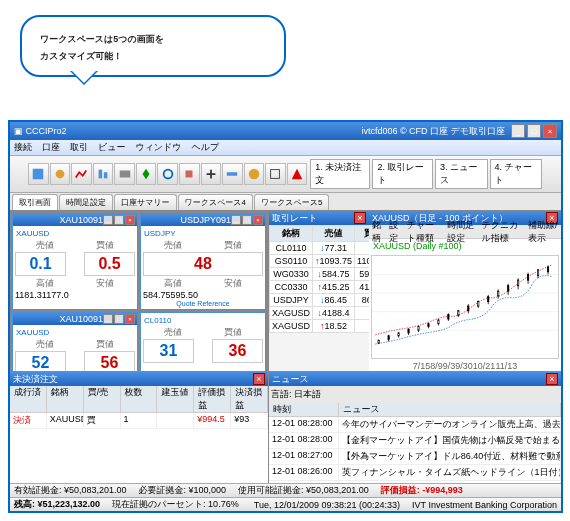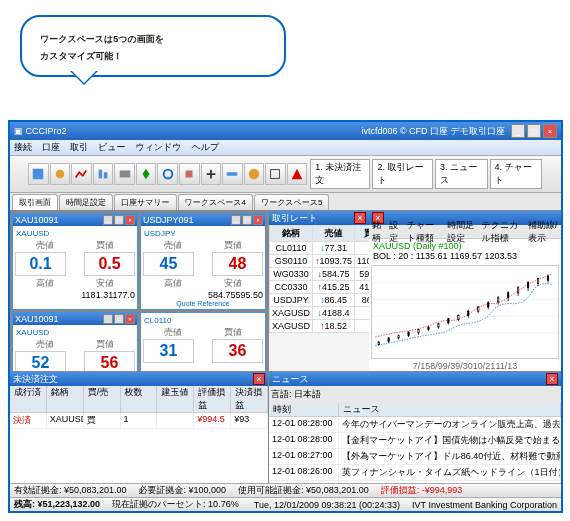--- a/index.html
+++ b/index.html
@@ -27,7 +27,7 @@
 .close-x{width:12px;height:12px;background:#e05050;color:#fff;display:flex;align-items:center;justify-content:center;border:1px solid #800}
 .quotes{display:grid;grid-template-columns:1fr 1fr;gap:2px;padding:2px;background:#888}
 .quote-box{background:#fff;border:1px solid #4a90e2;display:flex;flex-direction:column}
-.quote-hdr{background:linear-gradient(#4a90e2,#2066c0);color:#fff;height:12px;display:flex;justify-content:space-between;align-items:center;padding:0 2px;font-size:7px}
+.quote-hdr{background:linear-gradient(#4a90e2,#2066c0);color:#fff;height:12px;display:flex;justify-content:flex-end;align-items:center;padding:0 2px;font-size:7px}
 .quote-mini-btns{display:flex;gap:1px}
 .quote-mini-btns span{width:10px;height:10px;background:#ddd;border:1px solid #888;font-size:6px;display:flex;align-items:center;justify-content:center}
 .quote-mini-btns span.x{background:#e05050;color:#fff}

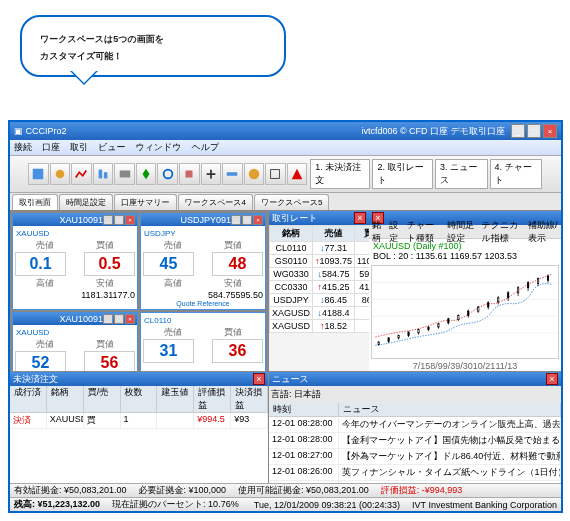--- a/index.html
+++ b/index.html
@@ -344,6 +344,7 @@
         </div>
         <div class="chart-area">
           <div class="panel-hdr">
+            <span>XAUUSD（日足 - 100 ポイント）</span>
             <span class="close-x">×</span>
           </div>
           <div class="chart-toolbar">

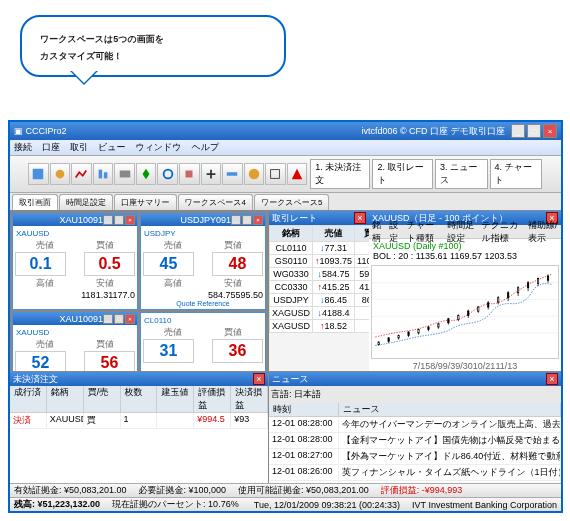--- a/index.html
+++ b/index.html
@@ -233,7 +233,6 @@
                 <span>買値</span>
               </div>
   <div class="bidask">
-                <div class="price-big dn">45</div>
                 <div class="price-big up">48</div>
               </div>
   <div class="sub-row">

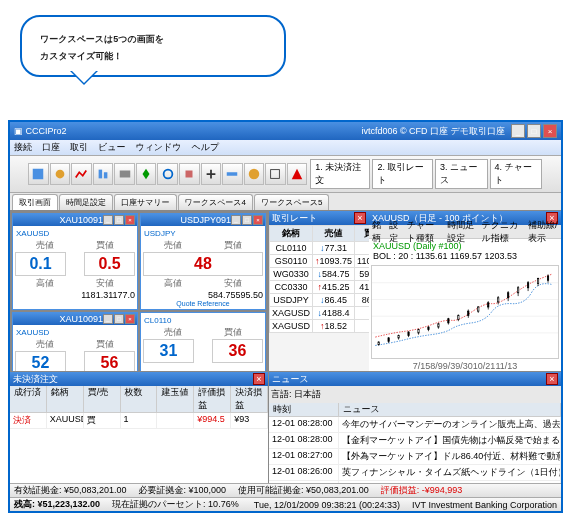--- a/index.html
+++ b/index.html
@@ -356,7 +356,6 @@
           </div>
           <div class="chart-info">
             <span class="g">XAUUSD (Daily #100)</span><br>
-            <span>BOL : 20 : 1135.61 1169.57 1203.53</span>
           </div>
           <div class="chart-canvas">
             <svg viewBox="0 0 280 110" preserveAspectRatio="none">

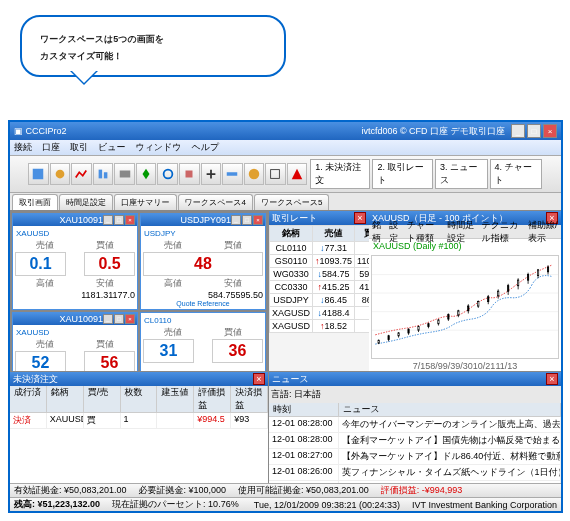--- a/index.html
+++ b/index.html
@@ -37,7 +37,7 @@
 .bidask{display:flex;gap:18px;justify-content:center}
 .price-big{flex:1;border:1px solid #ccc;text-align:center;font-size:16px;font-weight:bold;padding:2px;background:#fff}
 .sub-row{display:flex;justify-content:space-around;font-size:7px;color:#666;margin-top:1px}
-.sub-val{display:flex;justify-content:flex-end;font-size:8px}
+.sub-val{display:flex;justify-content:flex-start;font-size:8px}
 .up{color:#d00000}
 .dn{color:#0066cc}
 .rate-panel{grid-column:2;grid-row:1;display:flex;flex-direction:column}

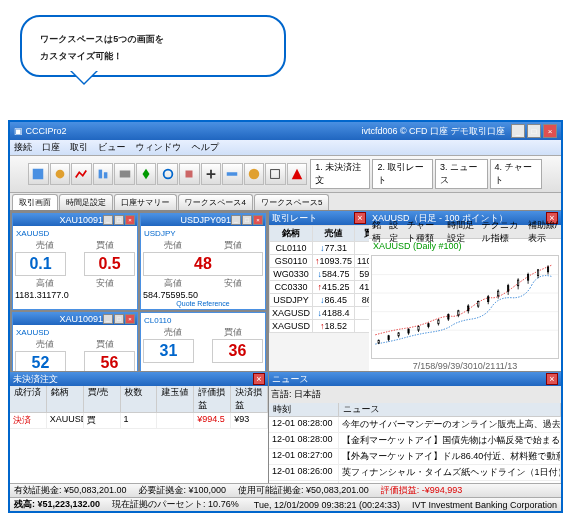--- a/index.html
+++ b/index.html
@@ -63,7 +63,7 @@
 .list-row span{padding:1px 3px;border-right:1px solid #eee;flex:1;white-space:nowrap;overflow:hidden}
 .news-tabs{display:flex;gap:4px;padding:2px;background:#e8e8e8;font-size:7px}
 .statusbar{height:14px;background:linear-gradient(#f8f8f8,#e0e0e0);border-top:1px solid #aaa;display:flex;align-items:center;padding:0 4px;font-size:8px;gap:12px}
-.statusbar .red{color:#d00;font-weight:normal}
+.statusbar .red{color:#d00;font-weight:bold}
 .top-right-tabs{display:flex;gap:2px;font-size:7px;padding:1px}
 .top-right-tabs span{border:1px solid #aaa;padding:1px 4px;background:#fff}
 </style>

